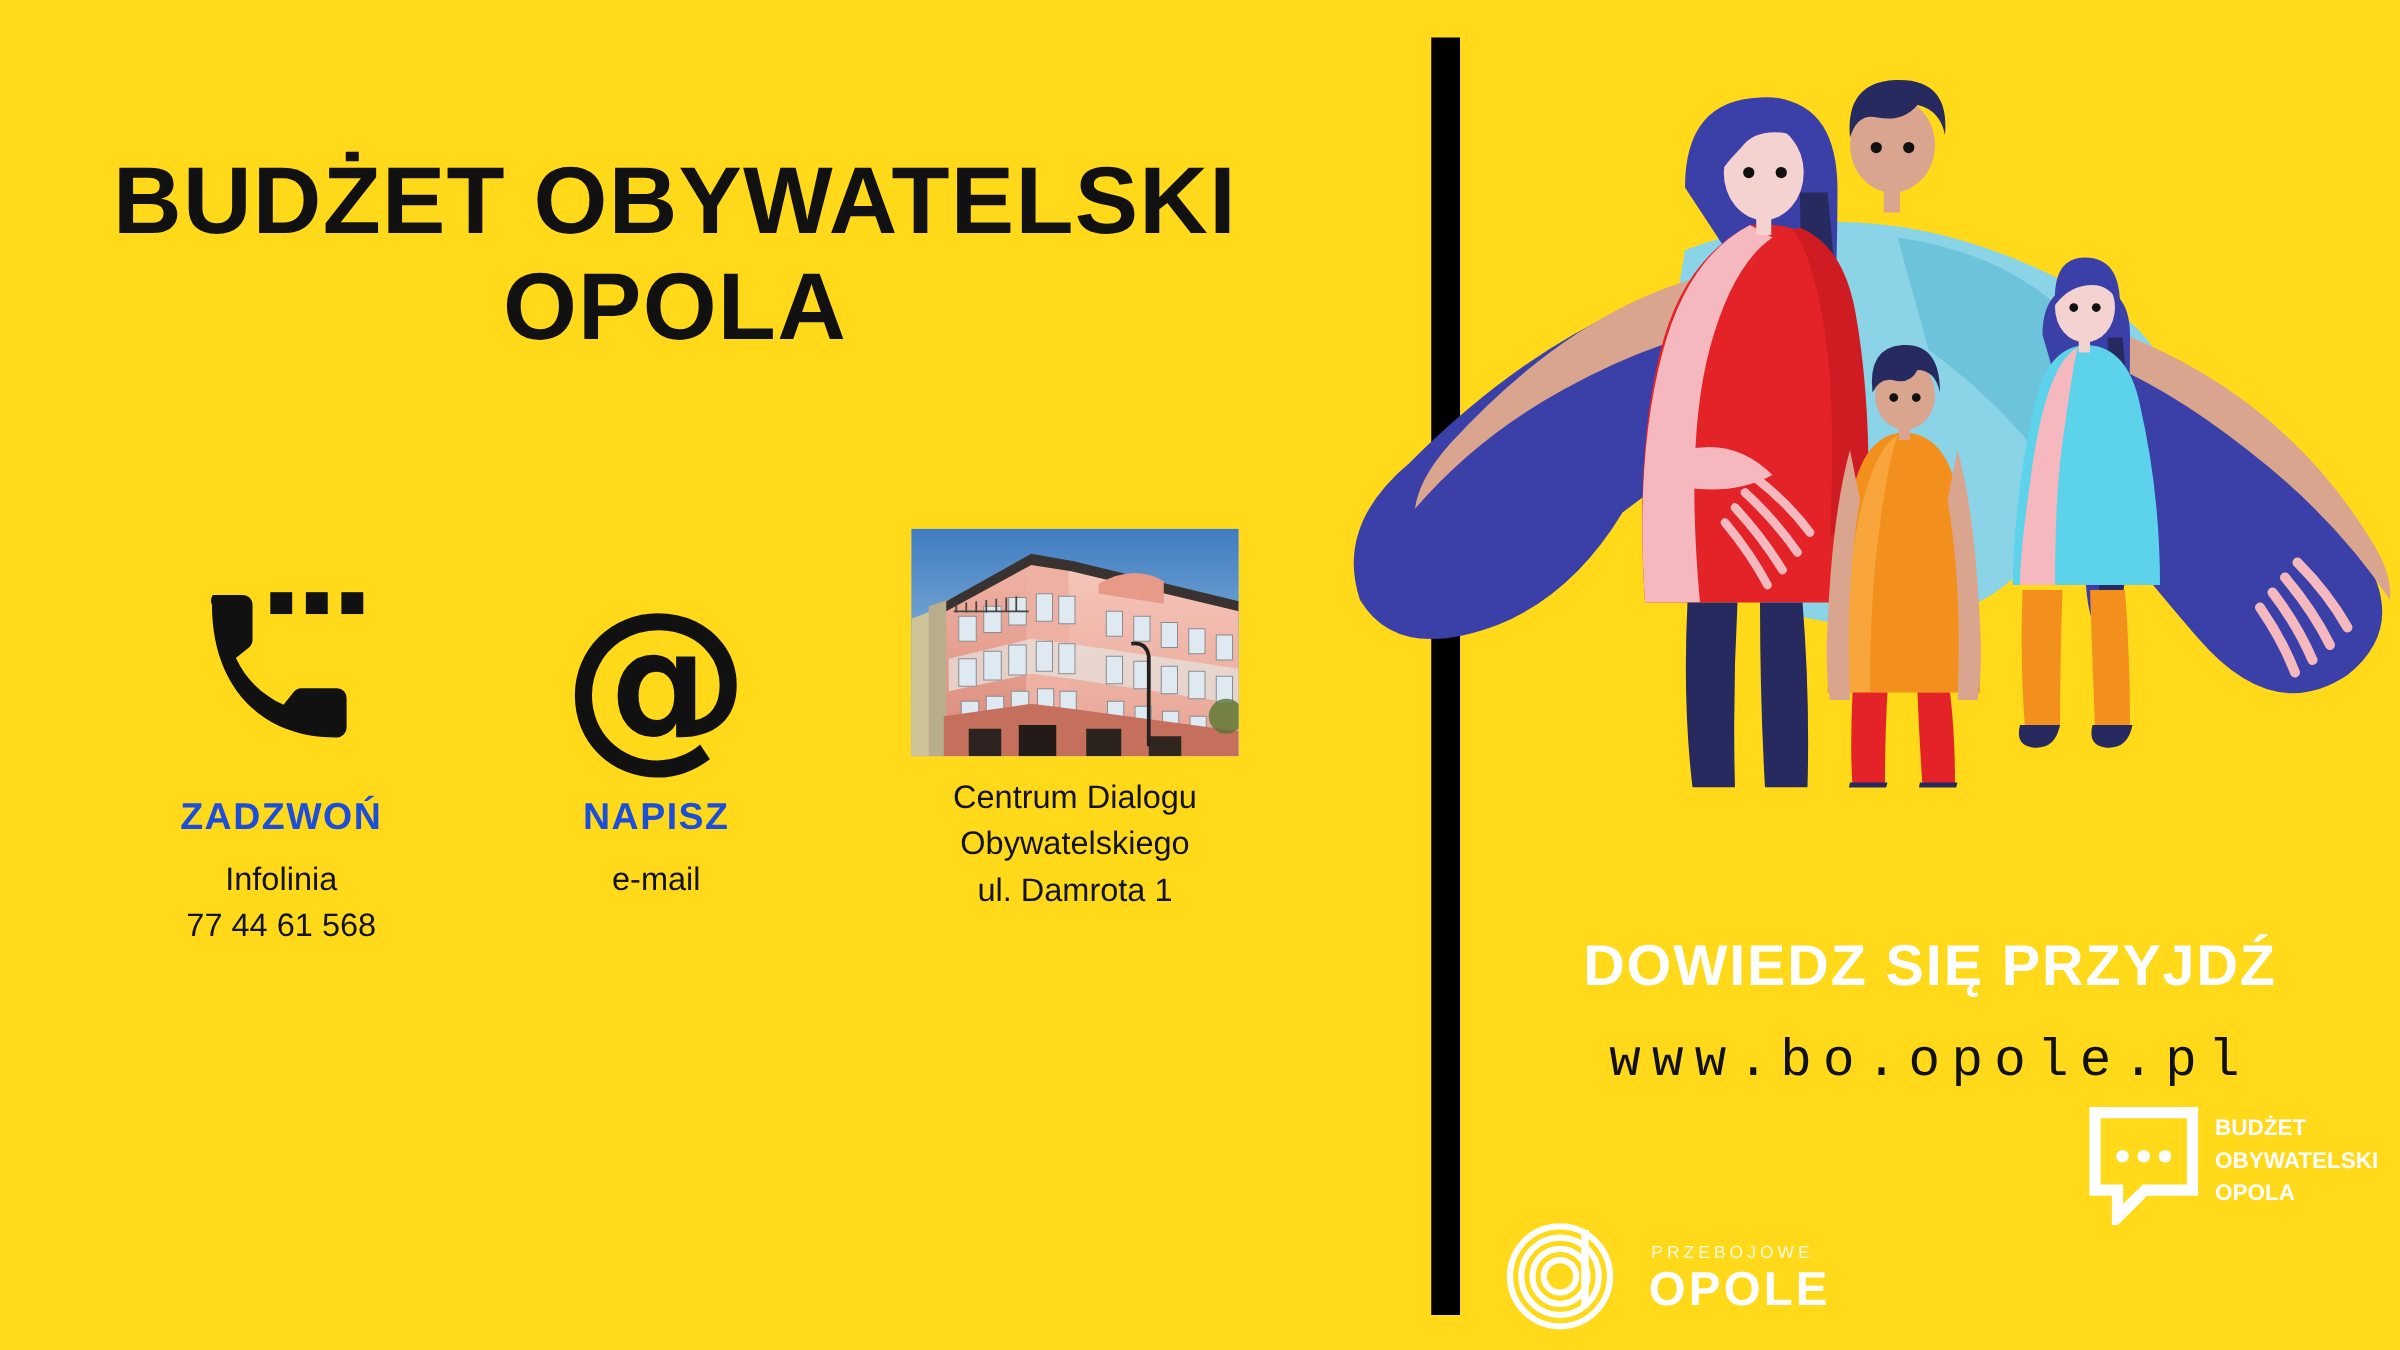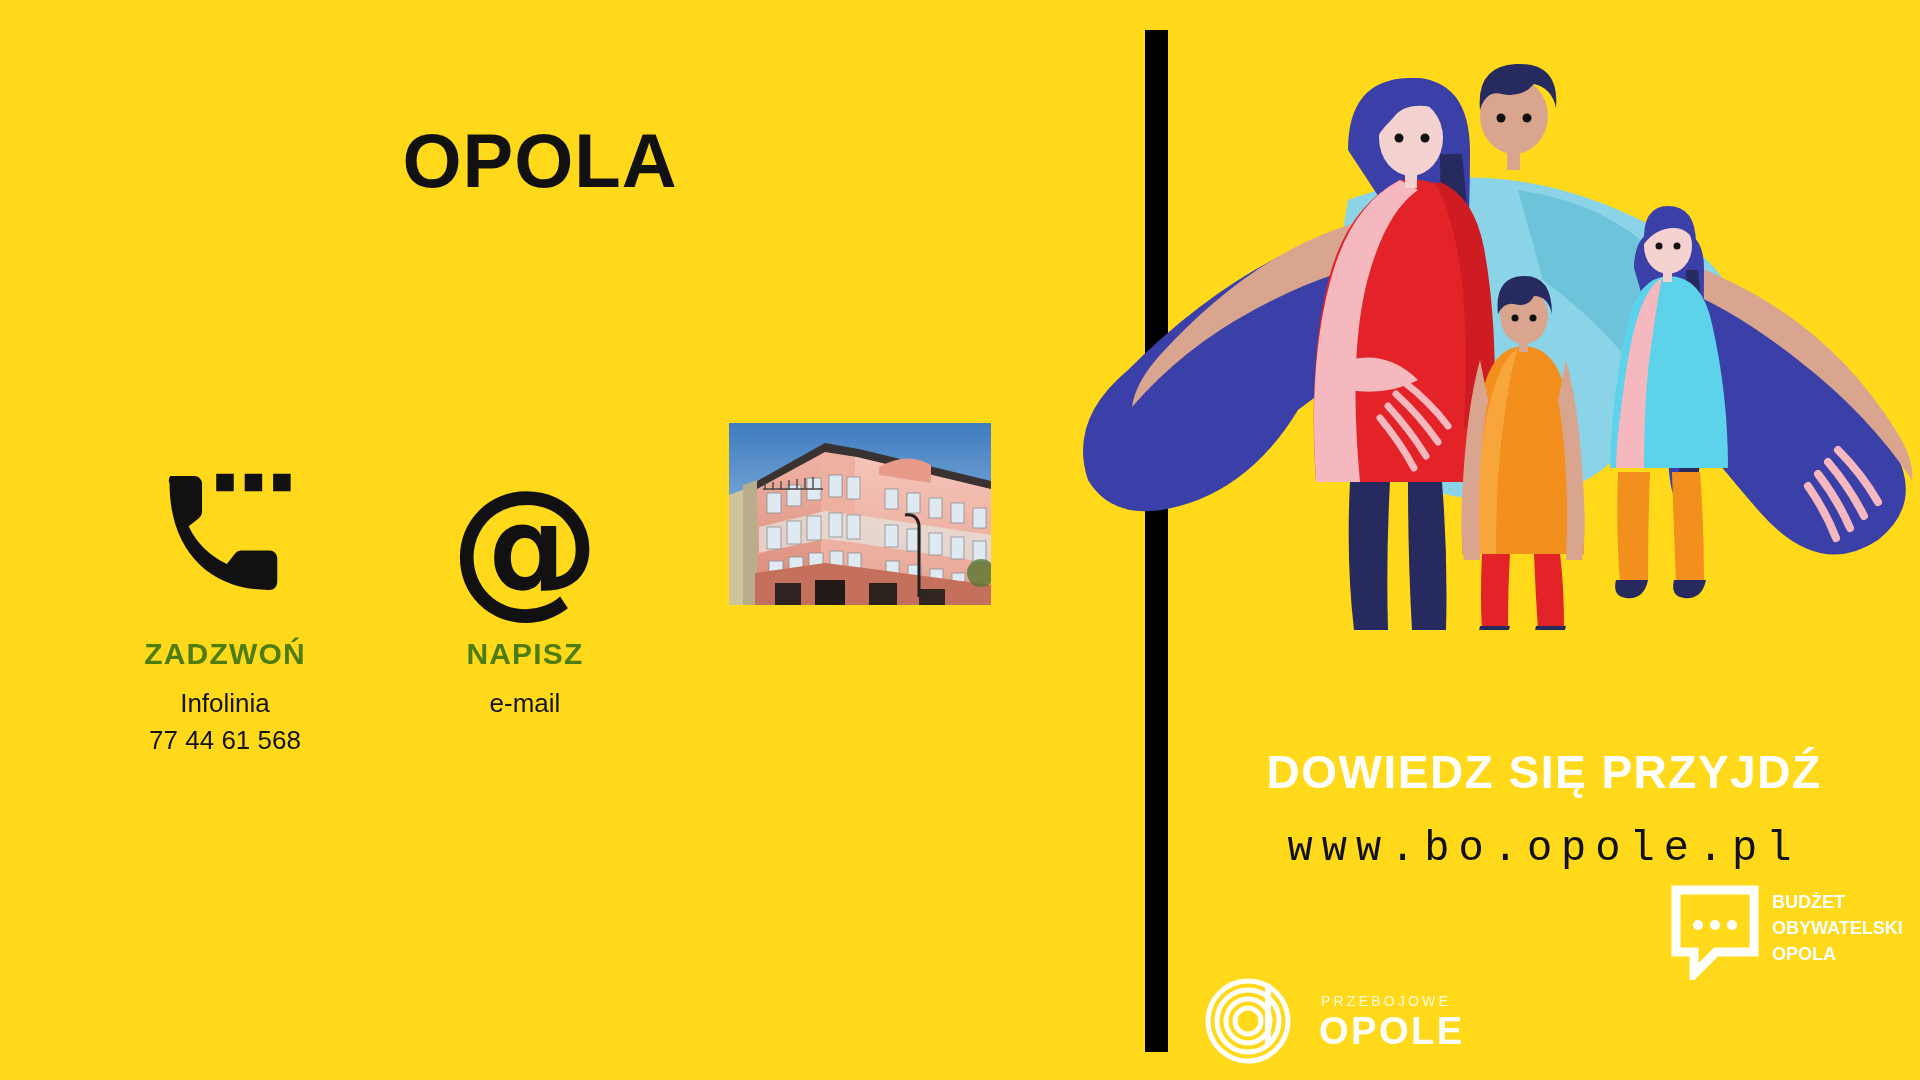--- a/index.html
+++ b/index.html
@@ -80,6 +80,7 @@
   <div class="left-panel">
 
     <div class="title-block">
+      <div class="title-line">BUDŻET OBYWATELSKI</div>
       <div class="title-line">OPOLA</div>
     </div>
 

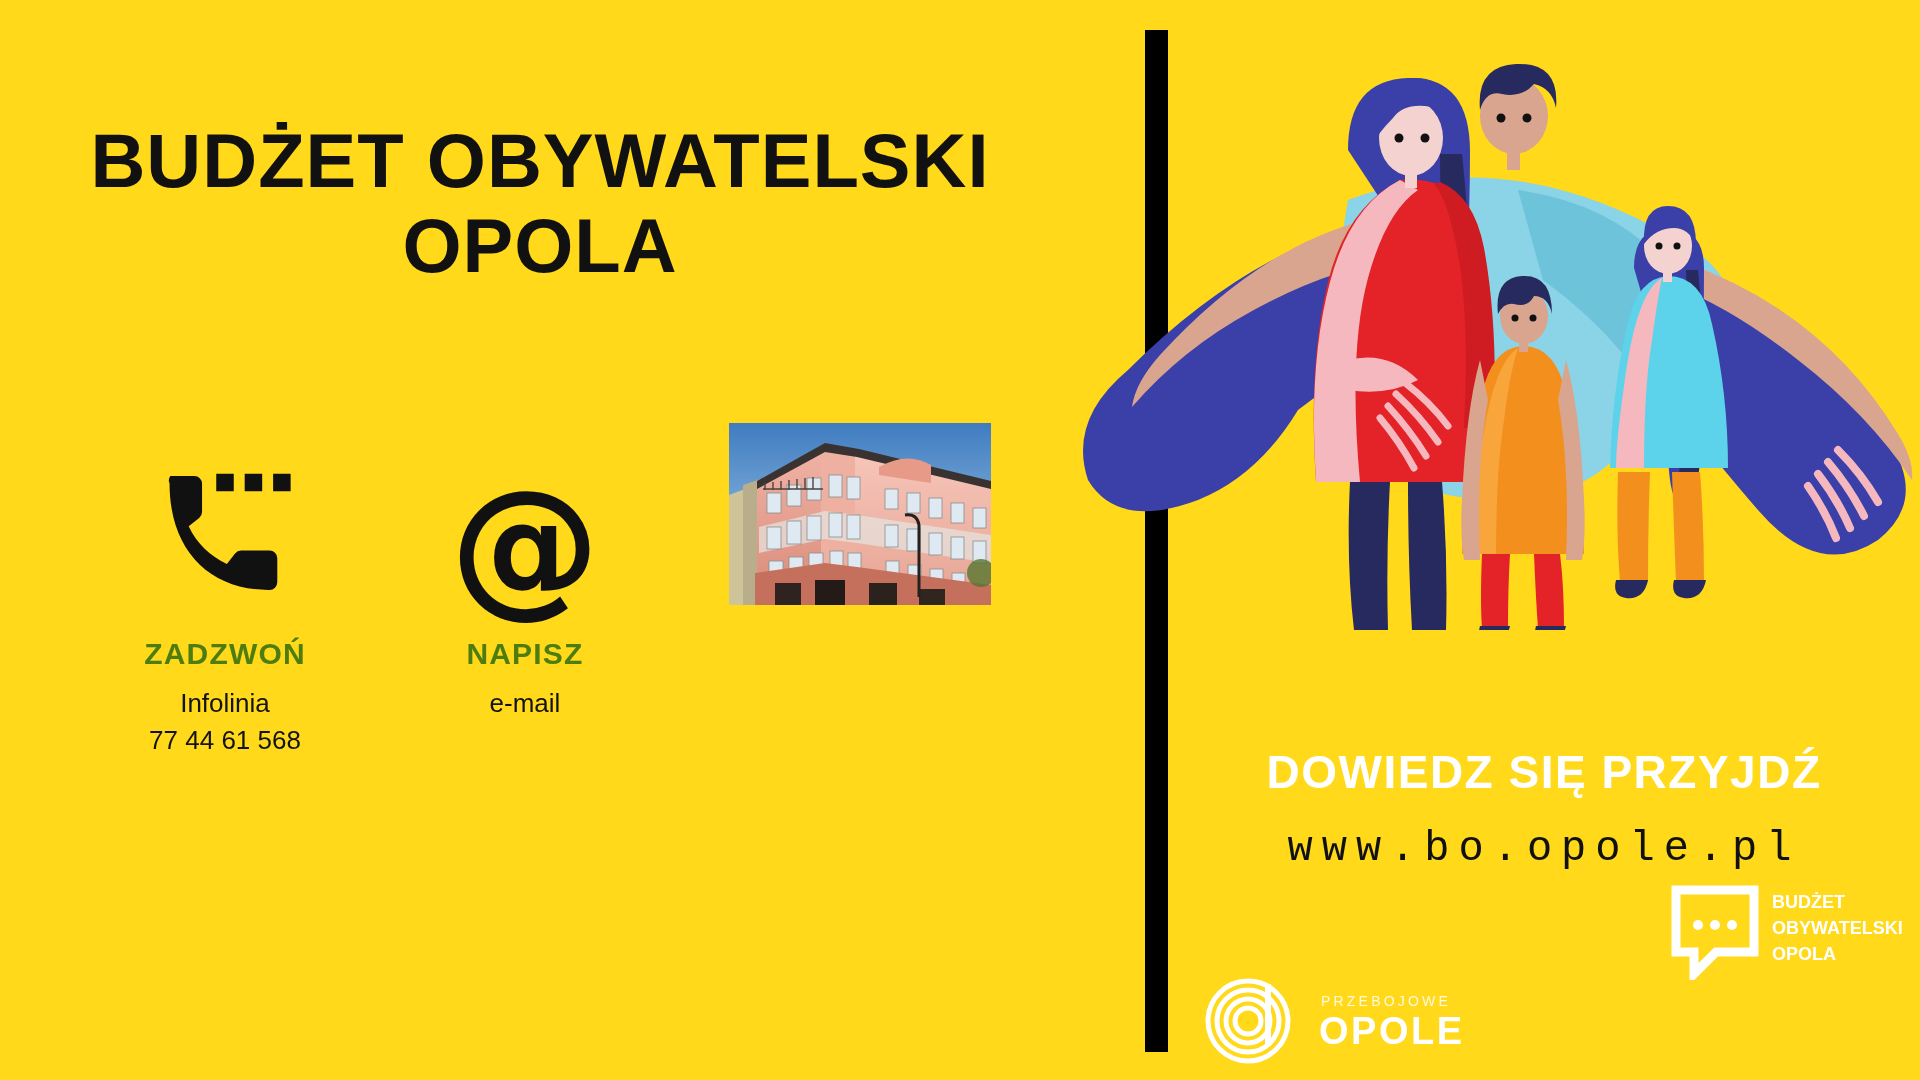--- a/index.html
+++ b/index.html
@@ -31,7 +31,7 @@
   .icon-slot{height:205px;display:flex;align-items:flex-end;justify-content:center;}
 
   .col-head{
-    font-weight:bold;font-size:30px;letter-spacing:1.2px;color:#4d7c0f;margin-top:32px;text-align:center;
+    font-weight:bold;font-size:30px;letter-spacing:1.2px;color:#1d4ed8;margin-top:32px;text-align:center;
   }
   .col-3 .col-head{margin-top:18px;}
   .col-sub{

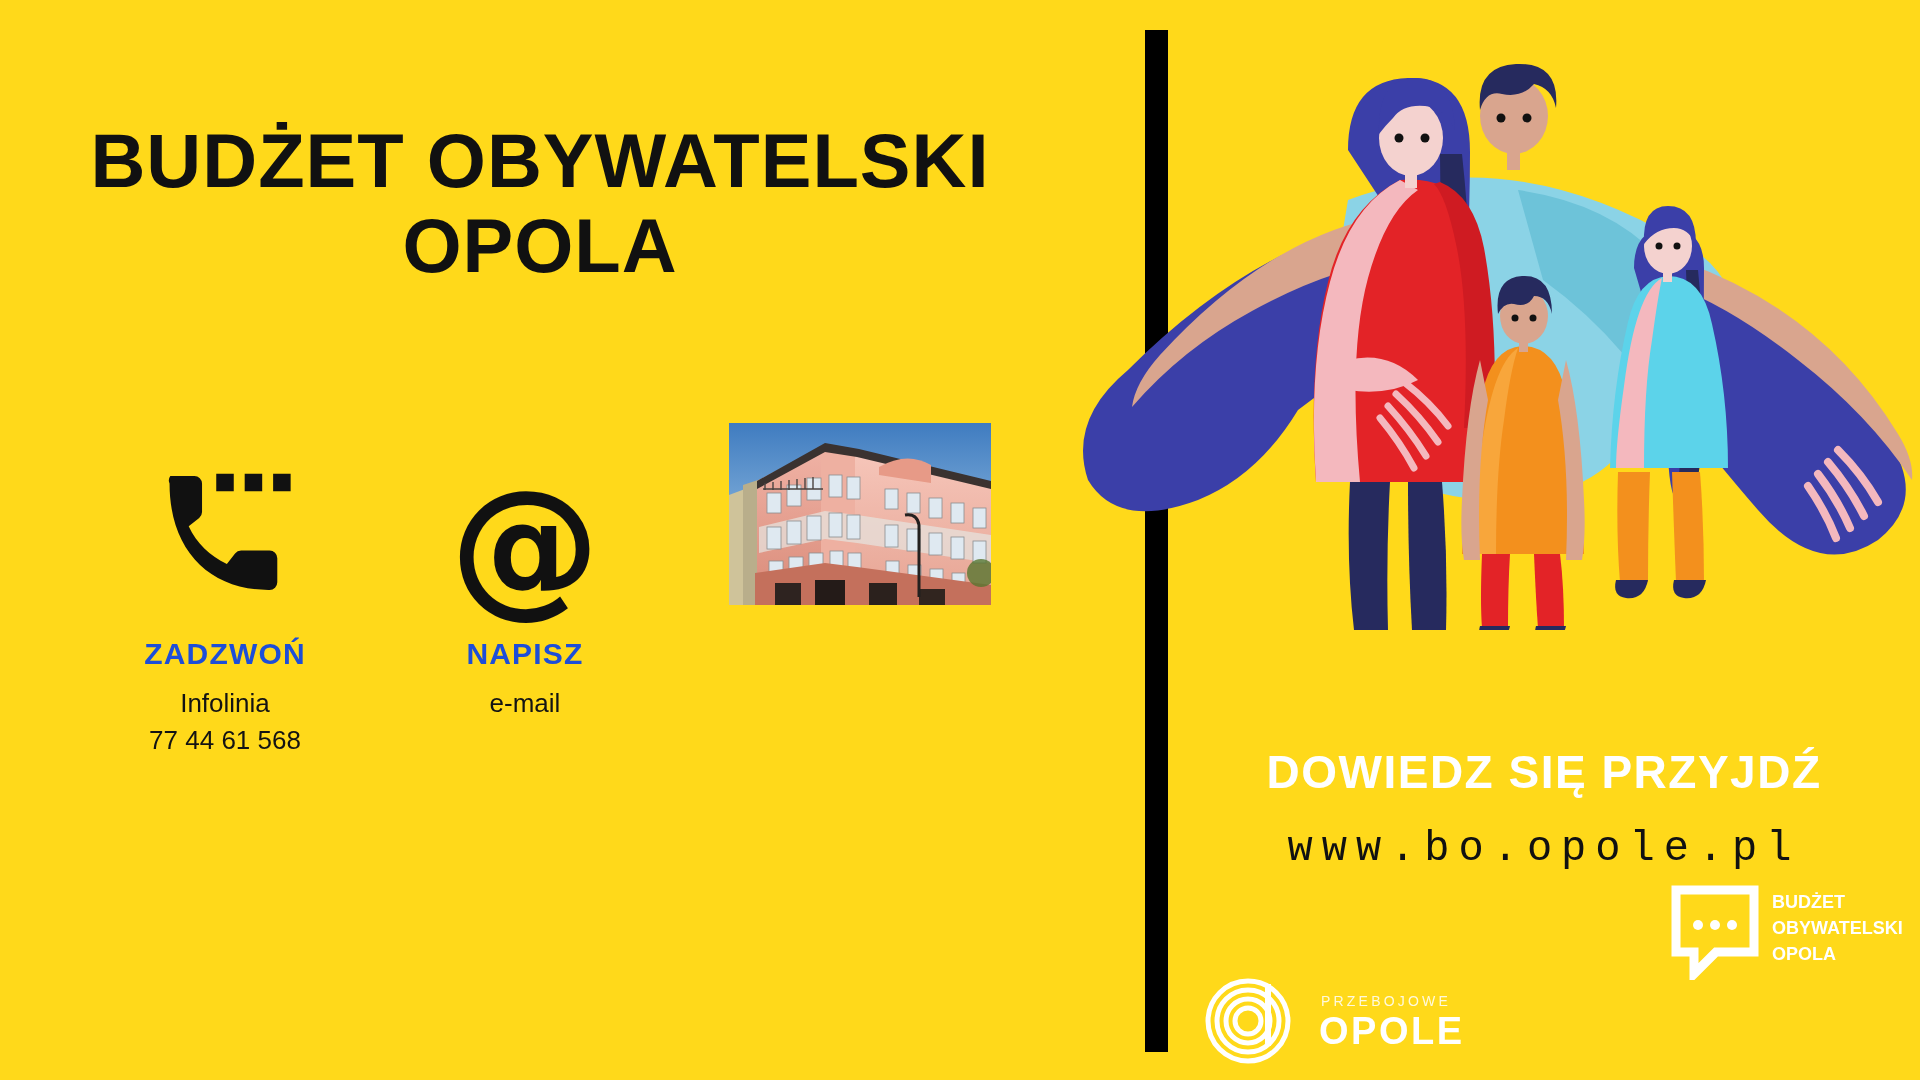--- a/index.html
+++ b/index.html
@@ -201,6 +201,11 @@
             </svg>
           </div>
         </div>
+        <div class="col-sub">
+          <div>Centrum Dialogu</div>
+          <div>Obywatelskiego</div>
+          <div>ul. Damrota 1</div>
+        </div>
       </div>
 
     </div>

